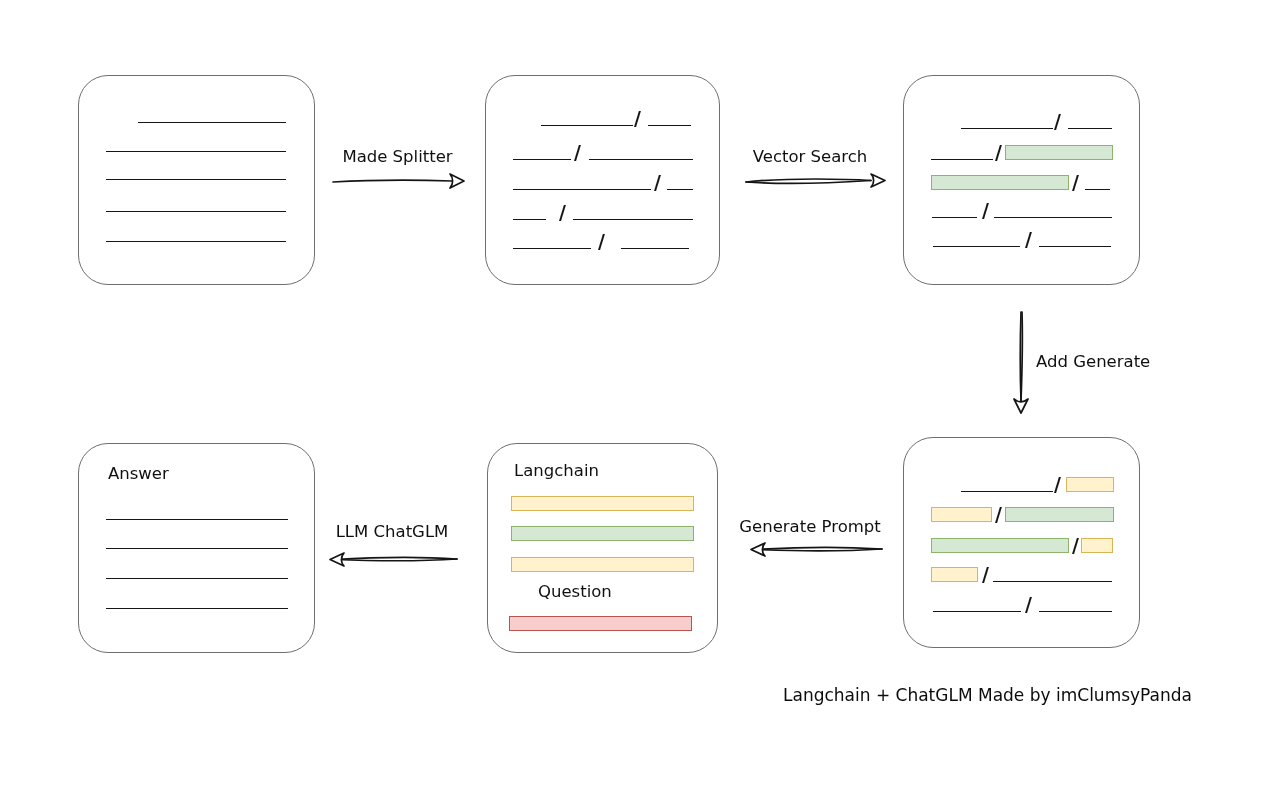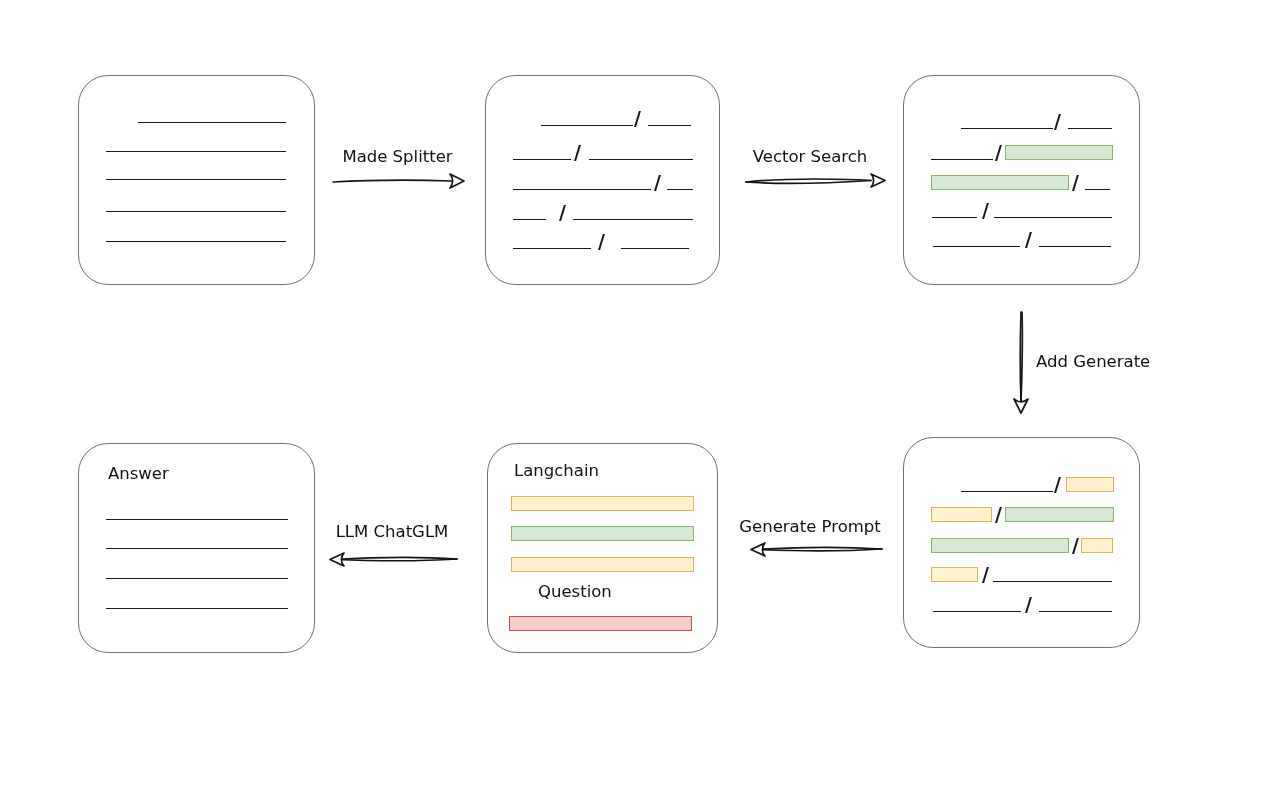--- a/index.html
+++ b/index.html
@@ -160,6 +160,7 @@
     <i class="ln" style="left:27px;top:164px;width:182px;"></i>
   </div>
 
+  <div class="caption" style="left:783px;top:685px;">Langchain + ChatGLM Made by imClumsyPanda</div>
 
 </div>
 

